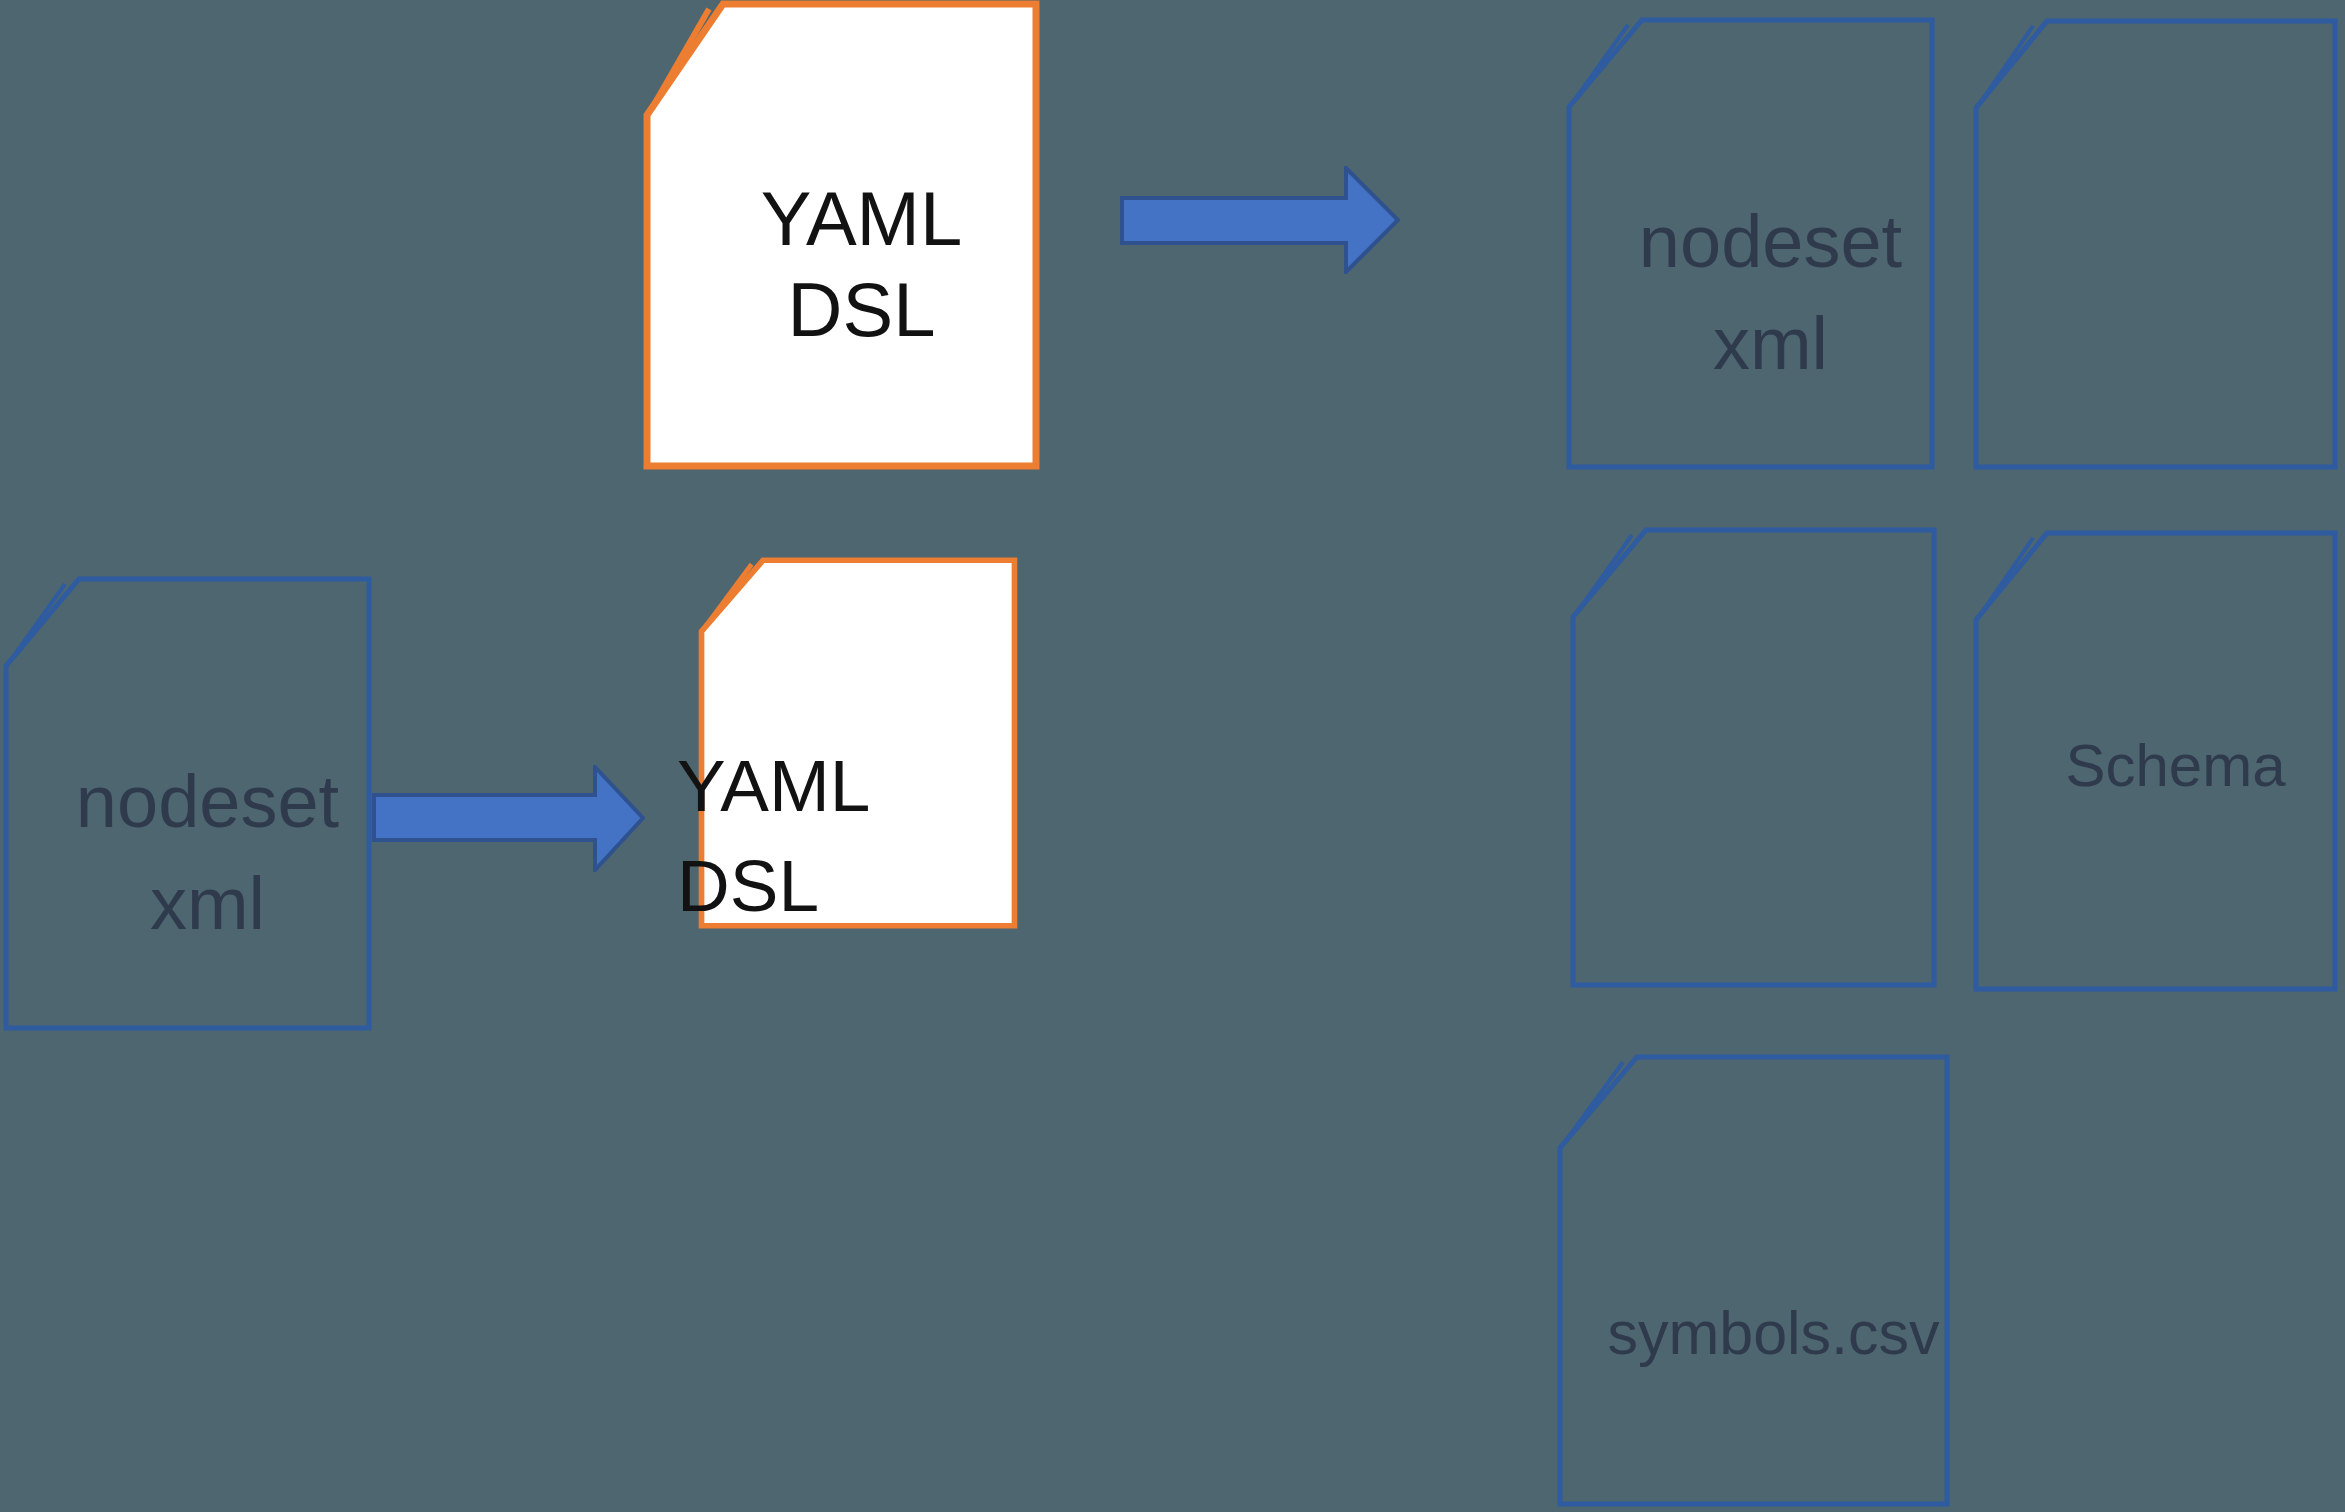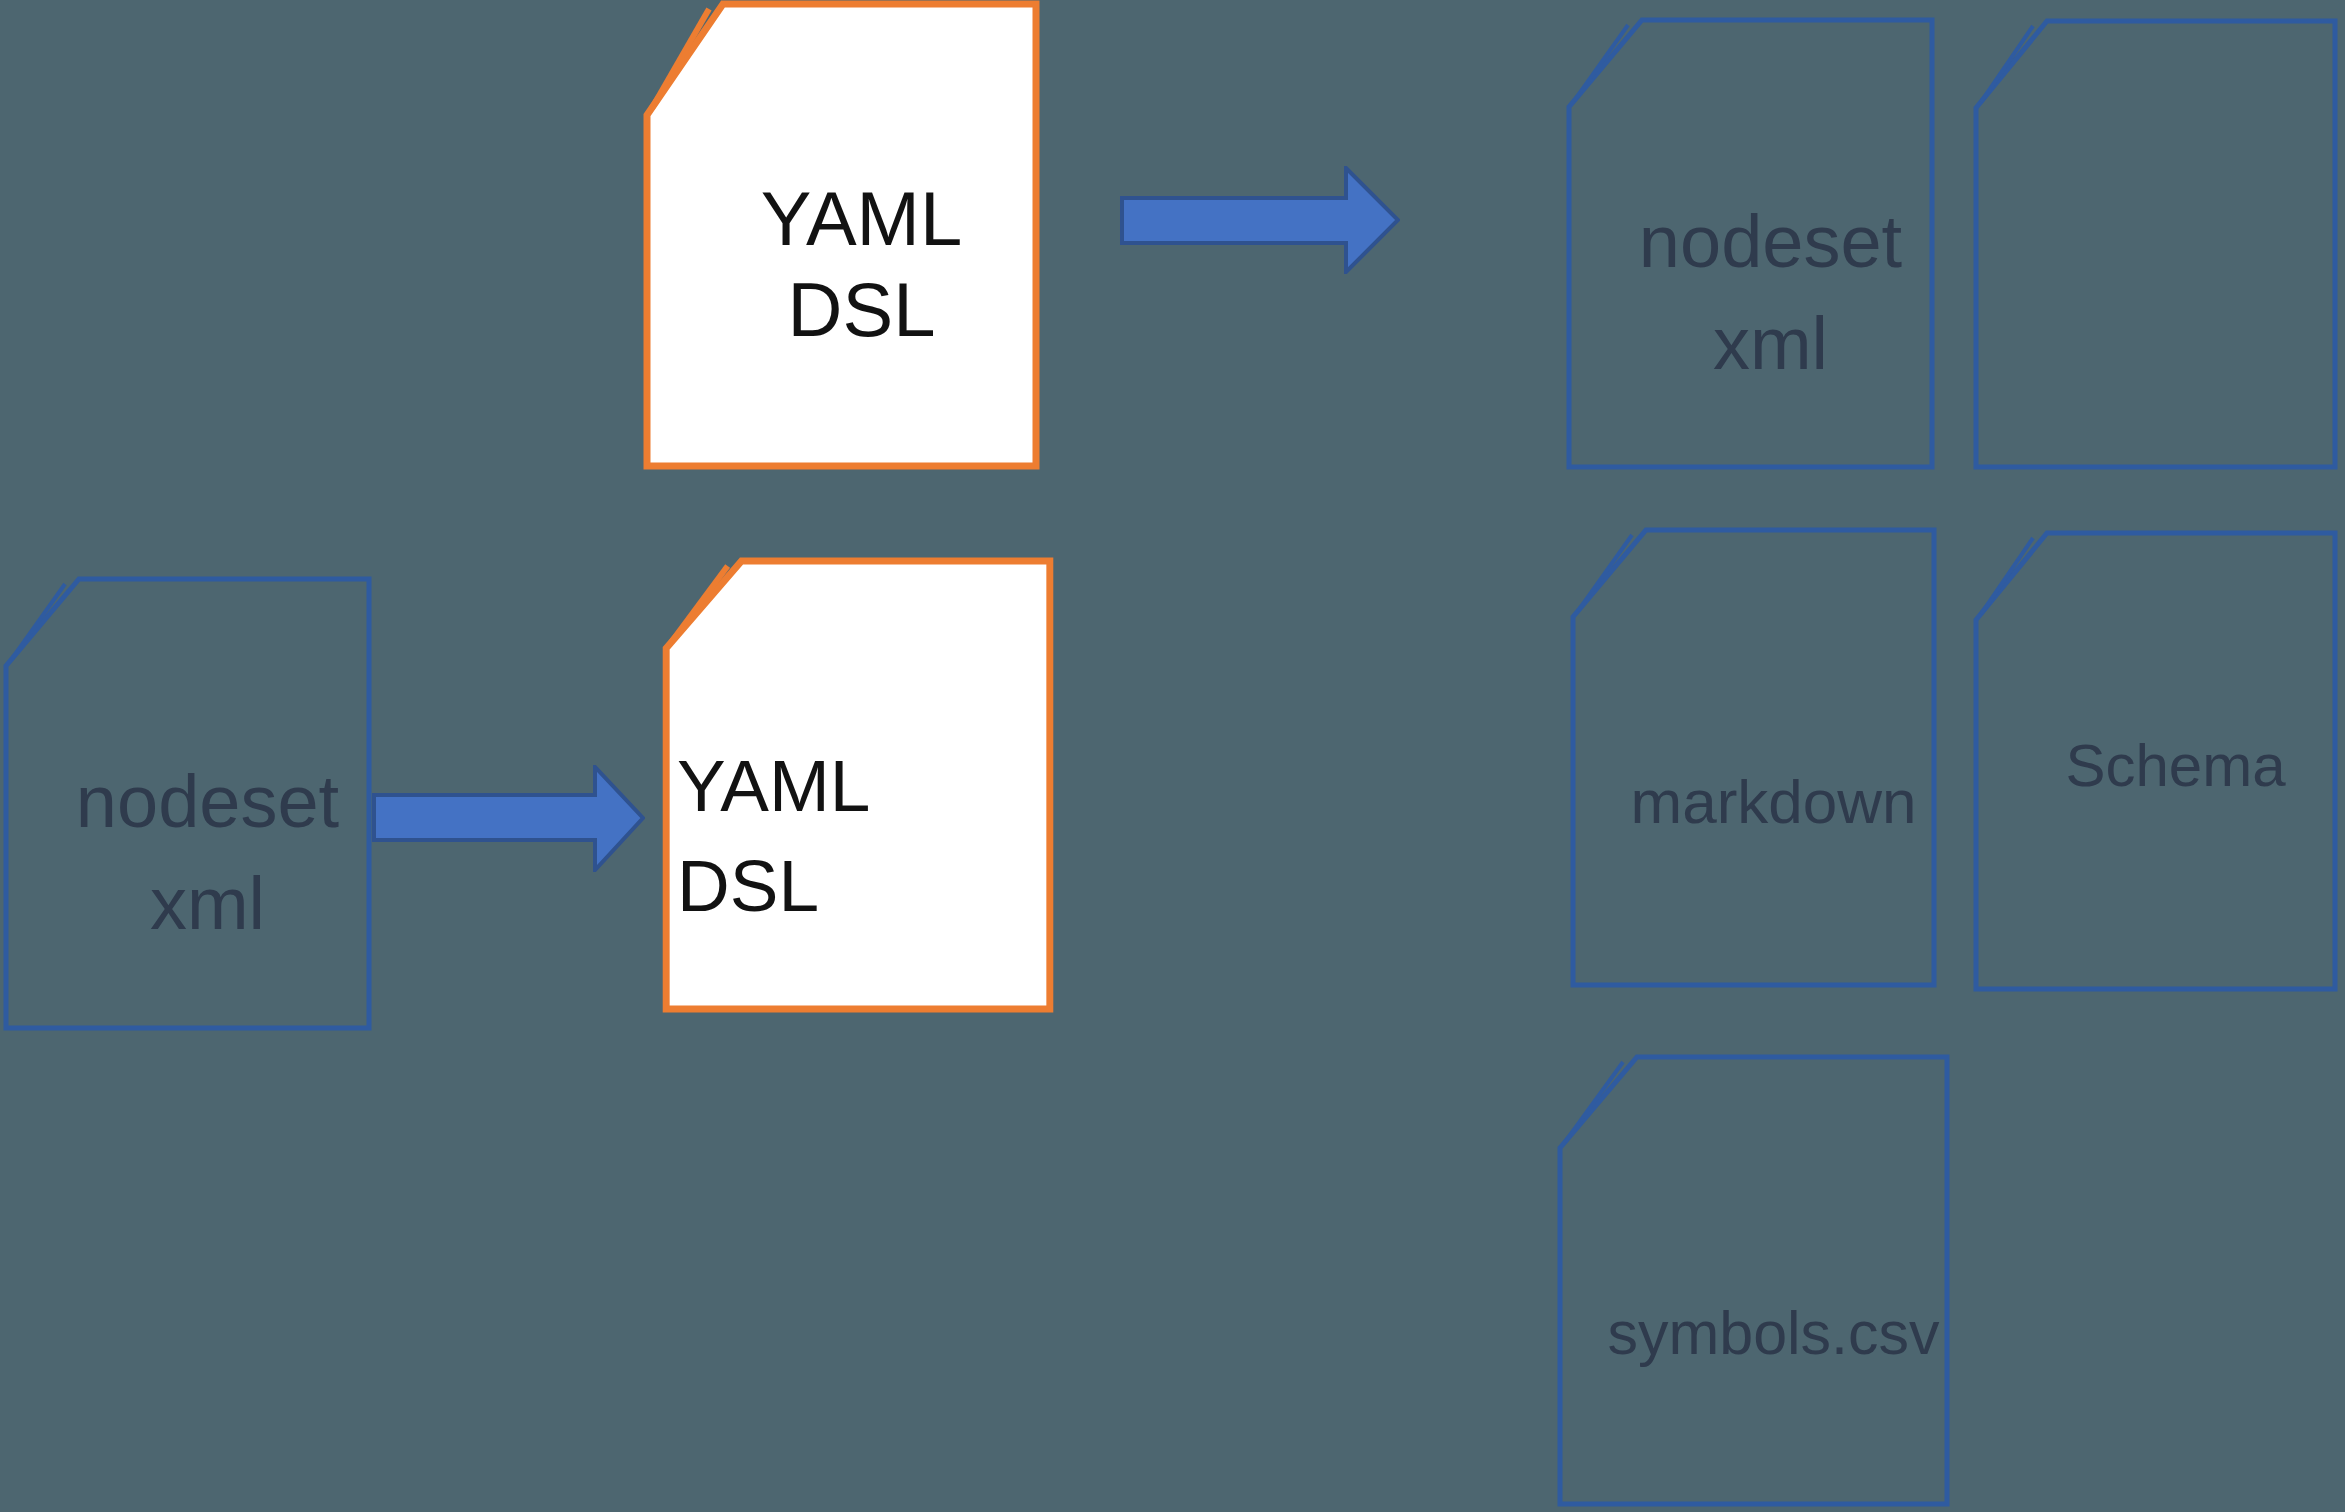--- a/index.html
+++ b/index.html
@@ -27,7 +27,7 @@
   #yaml-top{left:643px;top:0;width:397px;height:470px;}
   #yaml-top .label{top:173px;font-size:76px;line-height:91px;}
 
-  #yaml-bottom{left:643px;top:557px;width:395px;height:456px;padding-left:35px;}
+  #yaml-bottom{left:643px;top:557px;width:395px;height:372px;padding-left:35px;}
   #yaml-bottom .label{top:179px;font-size:73px;line-height:100px;text-align:left;padding-left:34px;}
 
   #nodeset-left{left:3px;top:576px;width:369px;height:455px;}

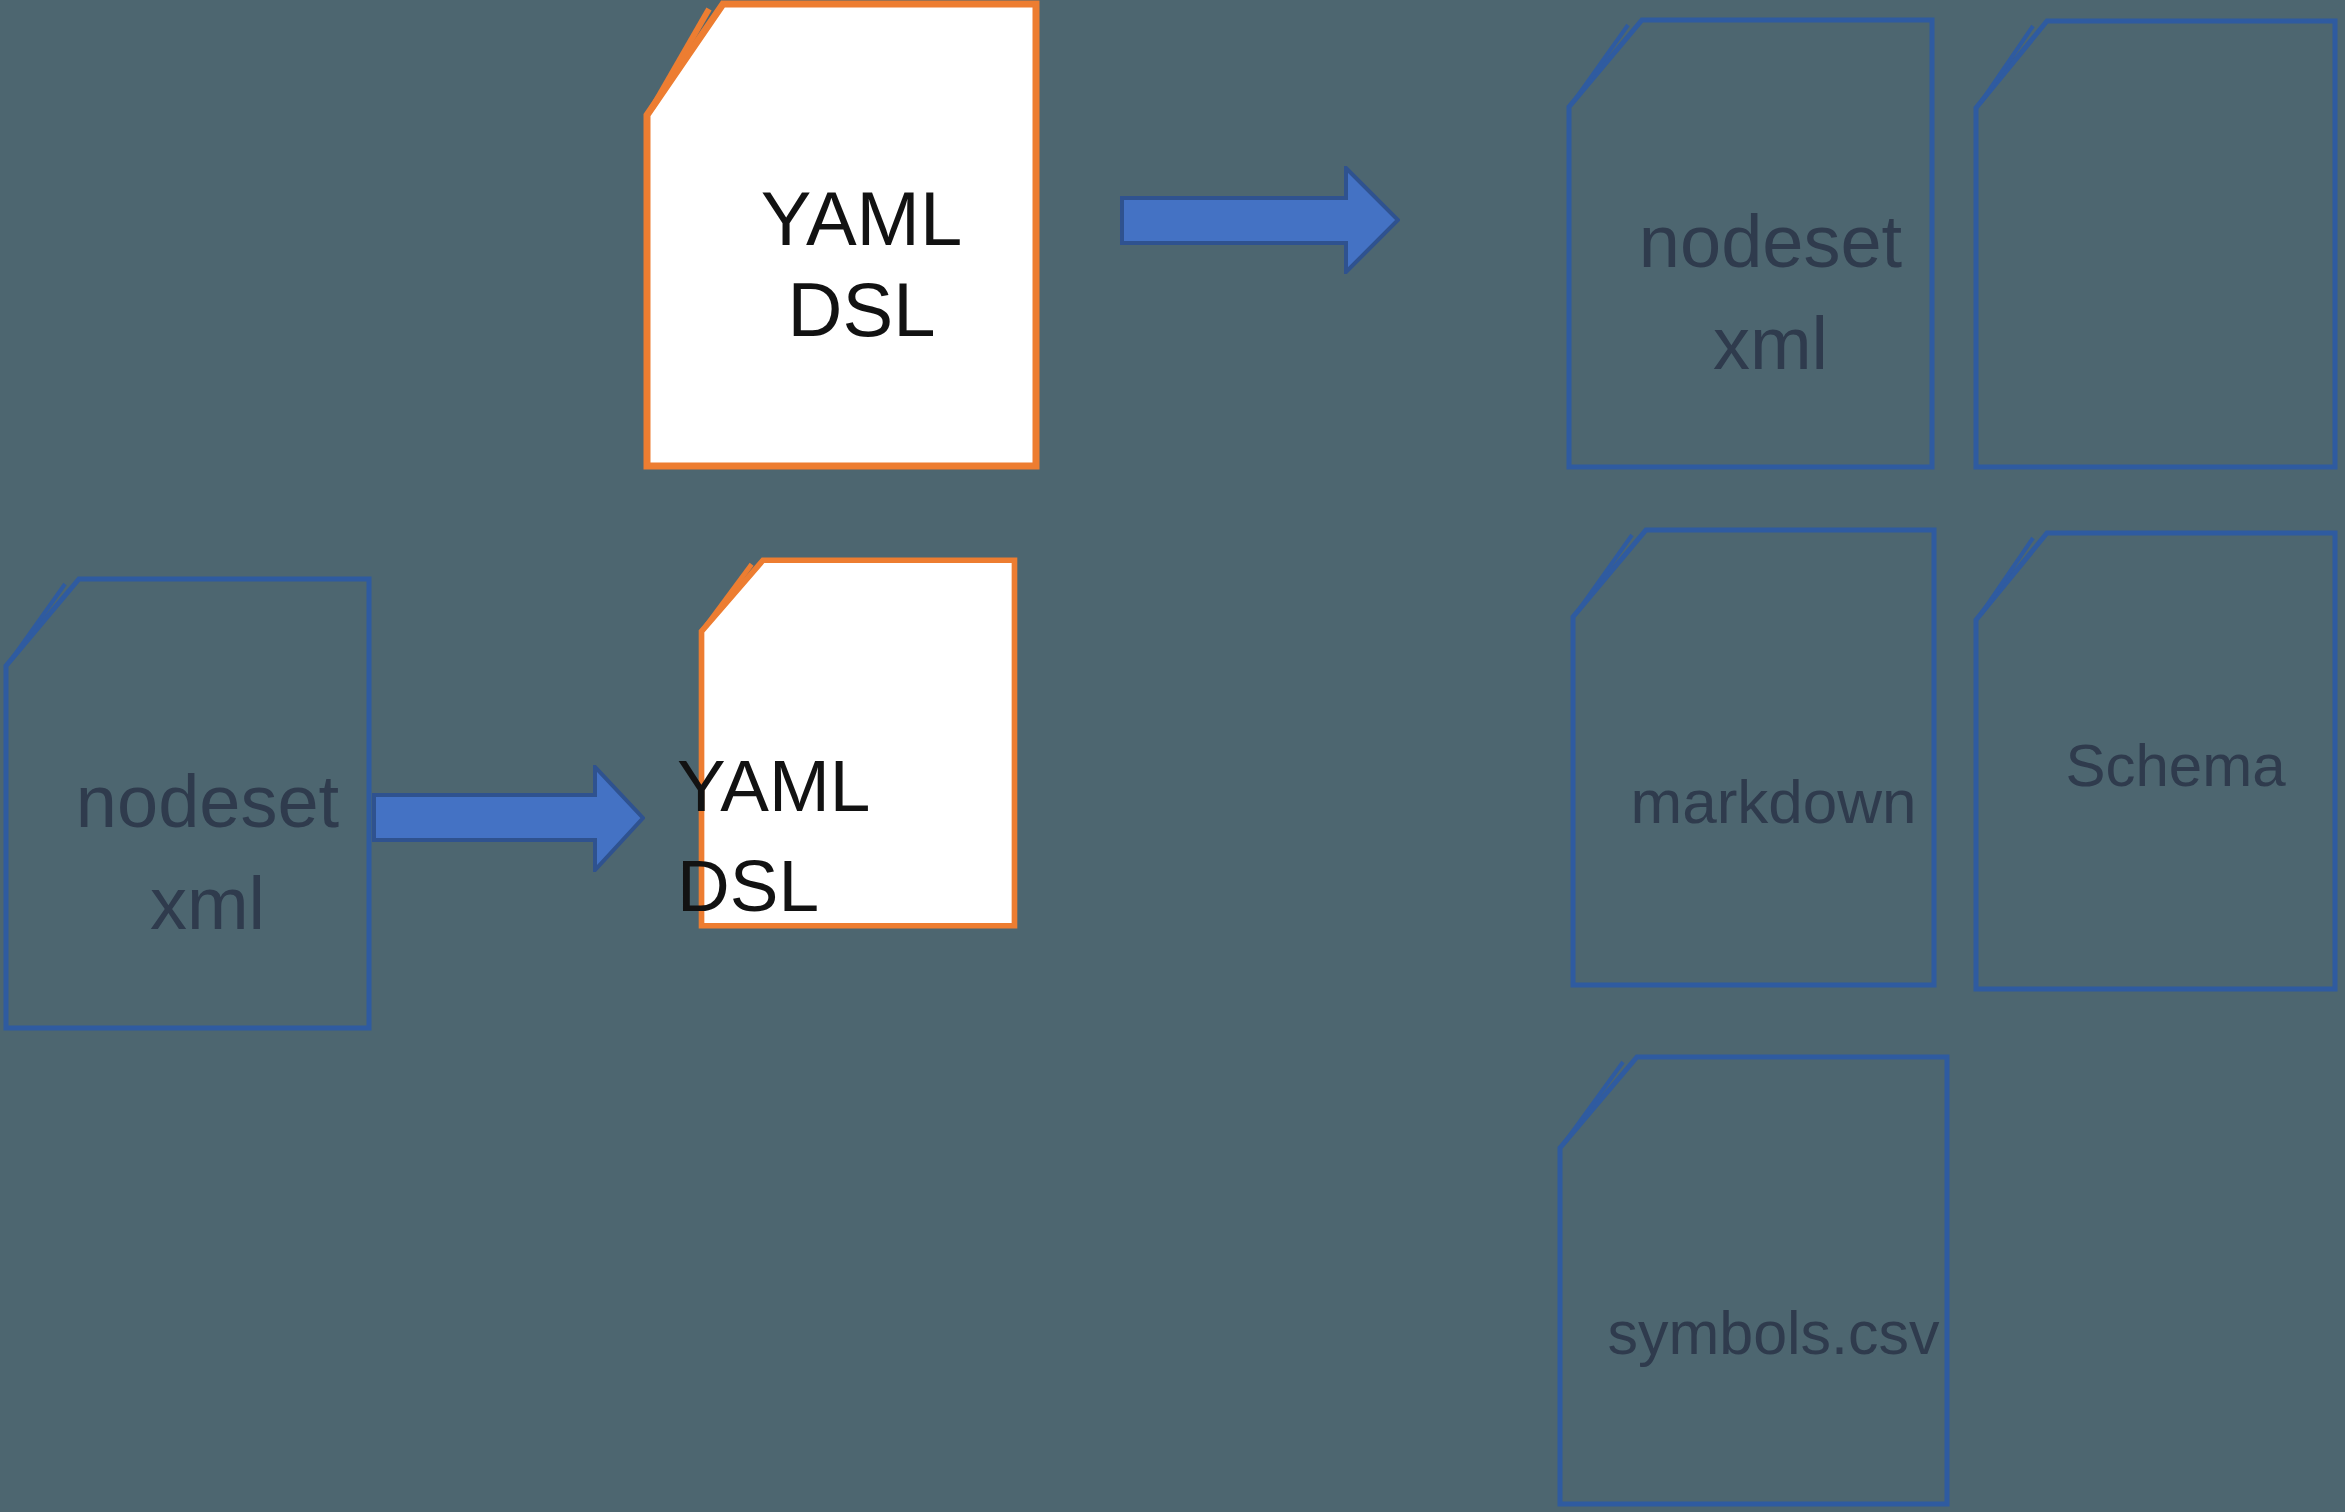--- a/index.html
+++ b/index.html
@@ -114,9 +114,6 @@
       <polygon points="76,3 364,3 364,458 3,458 3,90" fill="none" stroke="#2F5BA0" stroke-width="5"></polygon>
       <line x1="62" y1="8" x2="8" y2="84" stroke="#2F5BA0" stroke-width="4"></line>
     </svg>
-    <div class="label">
-      <span>markdown</span>
-    </div>
   </div>
 
   <div class="doc" id="plantuml">

